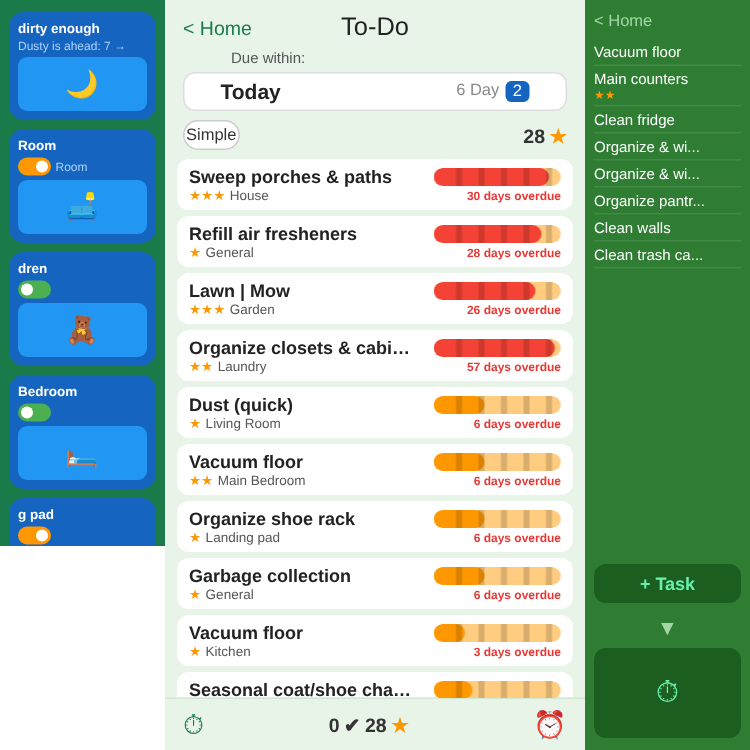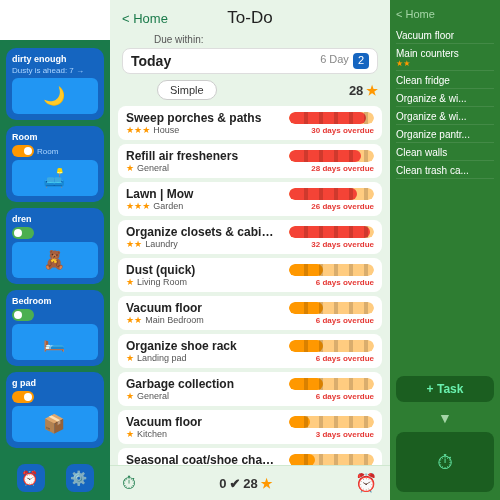--- a/index.html
+++ b/index.html
@@ -15,13 +15,12 @@
     .left-panel {
       width: 110px;
       background: #1a7a4a;
-      height: 460px;
+      height: 364px;
       overflow: hidden;
       display: flex;
       flex-direction: column;
       padding: 8px 6px;
       gap: 6px;
-      margin-top: 40px;
     }
     .left-card {
       background: #1565c0;

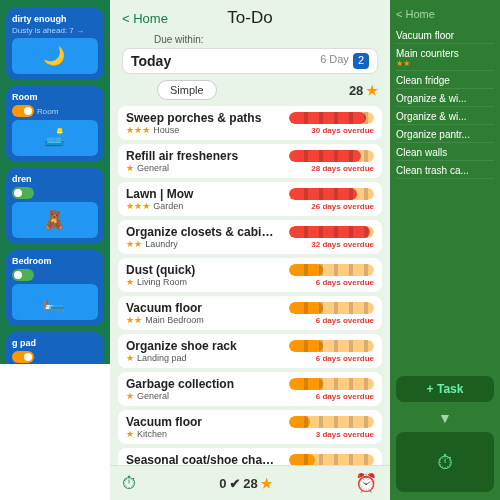--- a/index.html
+++ b/index.html
@@ -134,9 +134,10 @@
     }
     .due-row {
       display: flex;
+      align-items: center;
       background: white;
       border-radius: 8px;
-      padding: 4px 8px;
+      padding: 4px 24px;
       justify-content: space-between;
       margin-bottom: 6px;
       border: 1px solid #ddd;

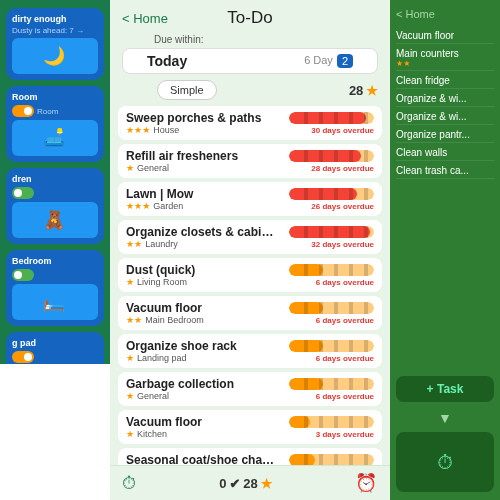--- a/index.html
+++ b/index.html
@@ -169,10 +169,9 @@
       background: white;
       border: 1px solid #ccc;
       border-radius: 12px;
-      padding: 3px 12px;
+      padding: 3px 1px;
       font-size: 11px;
       color: #333;
-      margin-left: 35px;
     }
     .count-badge {
       font-size: 13px;

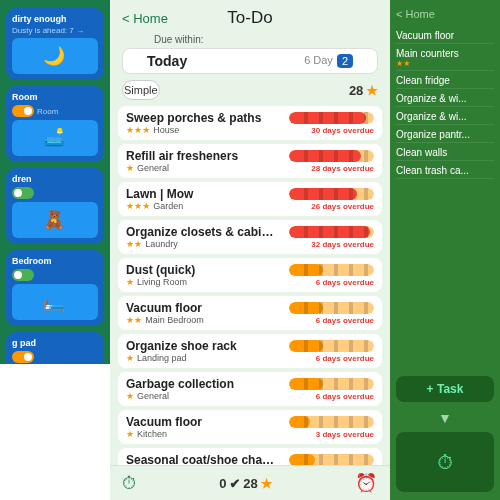--- a/index.html
+++ b/index.html
@@ -471,7 +471,7 @@
             <div class="bar-stripe" style="left:60px;"></div>
             <div class="bar-stripe" style="left:75px;"></div>
       </div>
-      <div class="overdue-text">32 days overdue</div>
+      <div class="overdue-text">57 days overdue</div>
     </div>
   </div>
       <div class="task-item">

